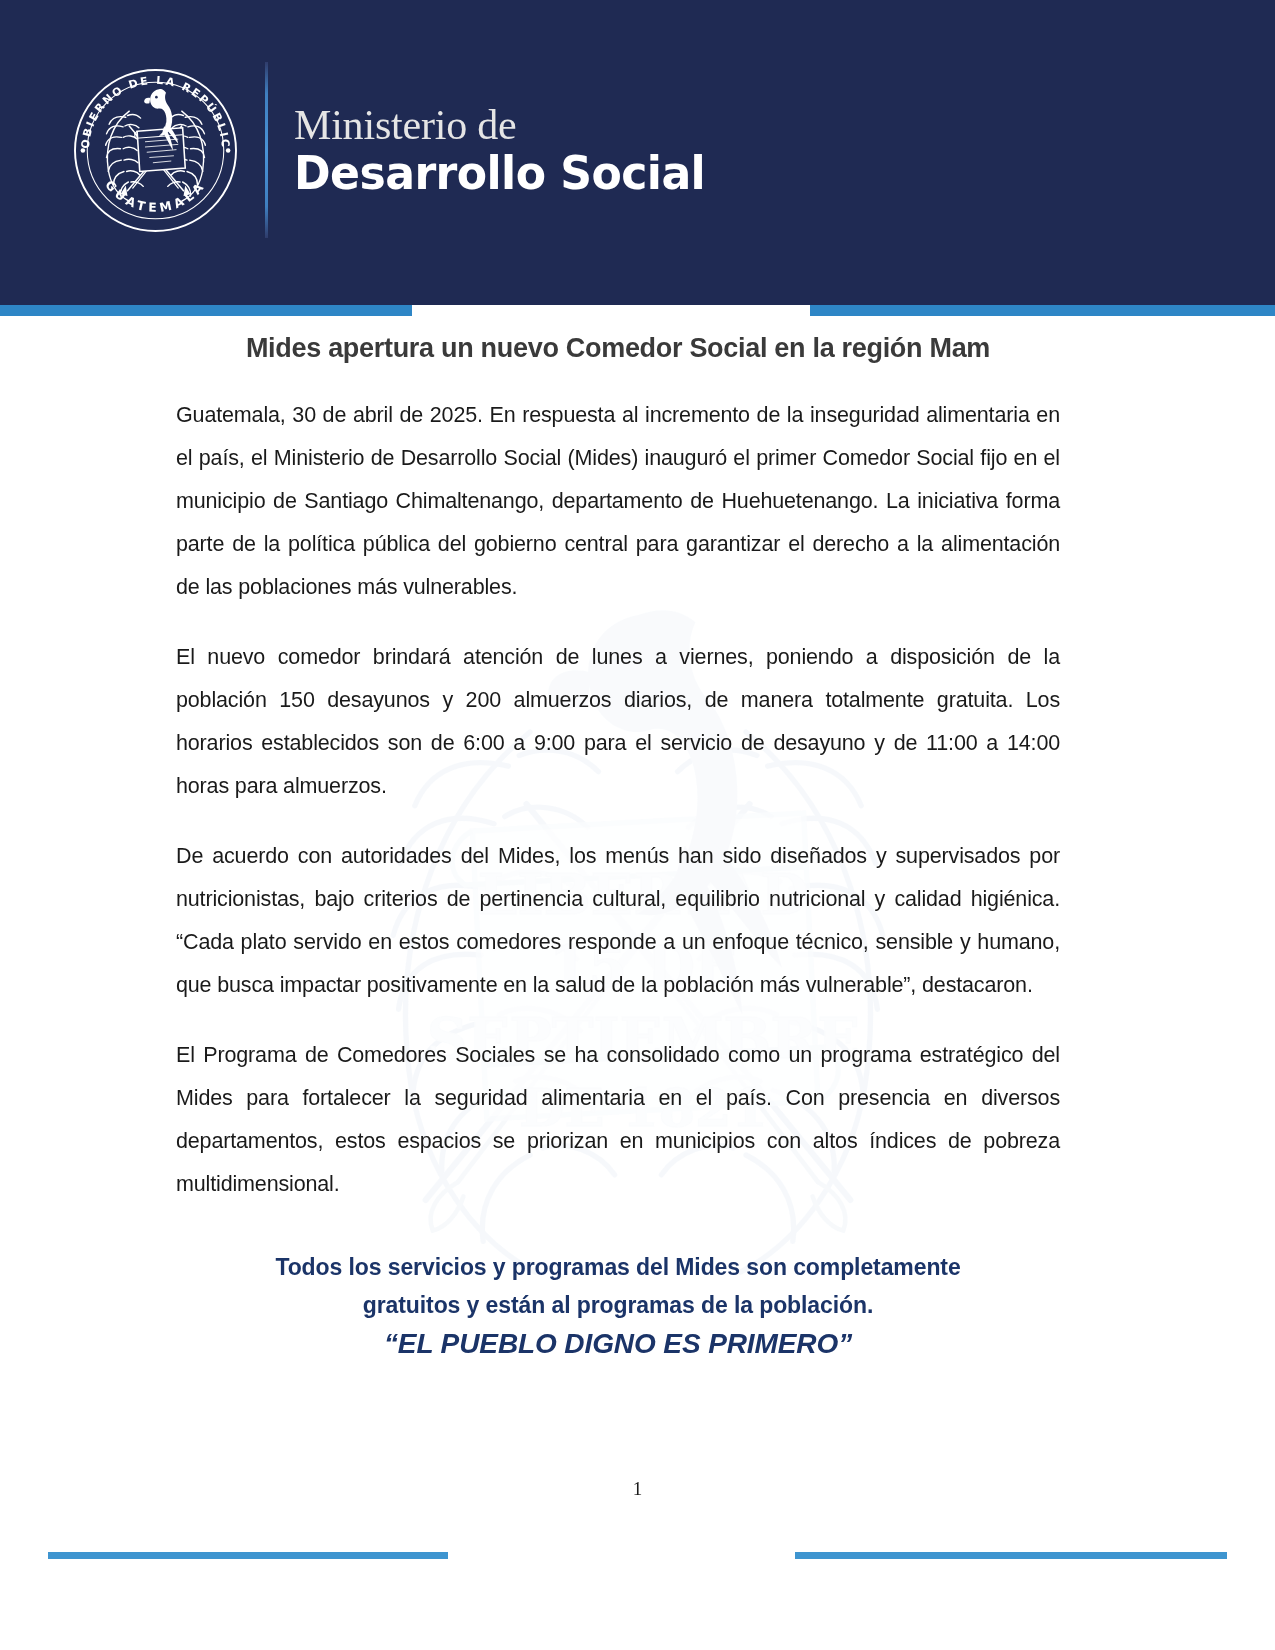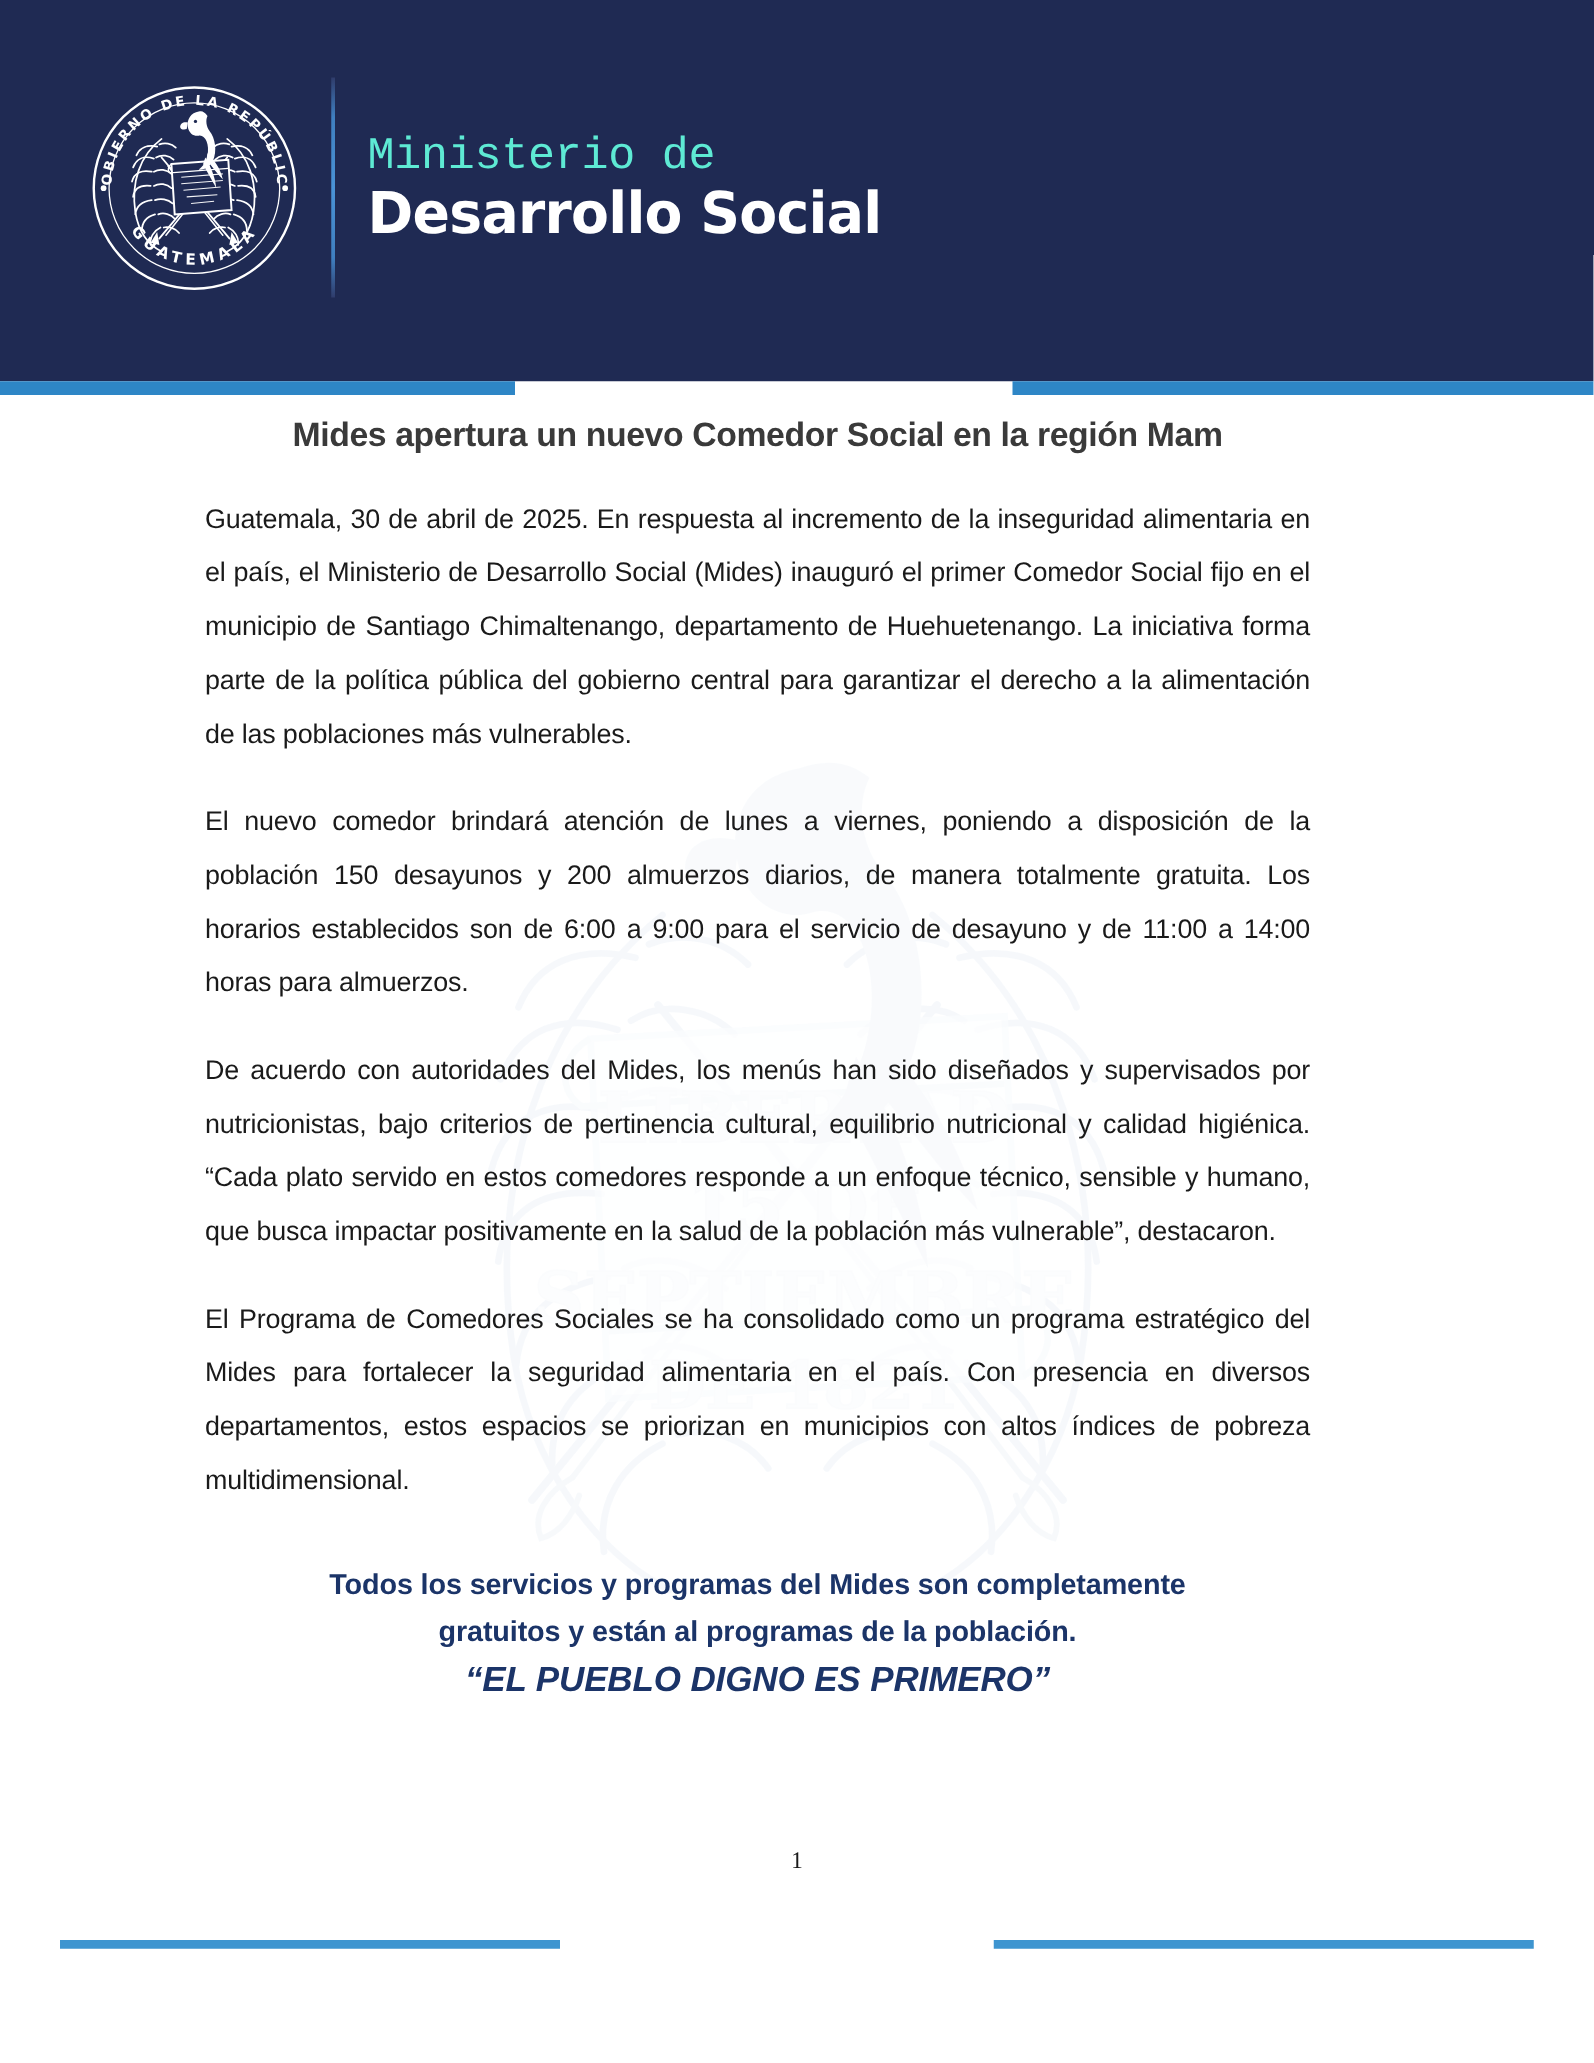--- a/index.html
+++ b/index.html
@@ -67,11 +67,11 @@
     flex: 0 0 auto;
   }
   .ministry-line1 {
-    font-family: Liberation Mono, monospace;
-    font-size: 36px;
+    font-family: Liberation Serif, serif;
+    font-size: 42px;
     font-weight: 300;
     letter-spacing: -0.2px;
-    color: #5eead4;
+    color: #e5e5e5;
     display: block;
     margin-bottom: 4px;
   }

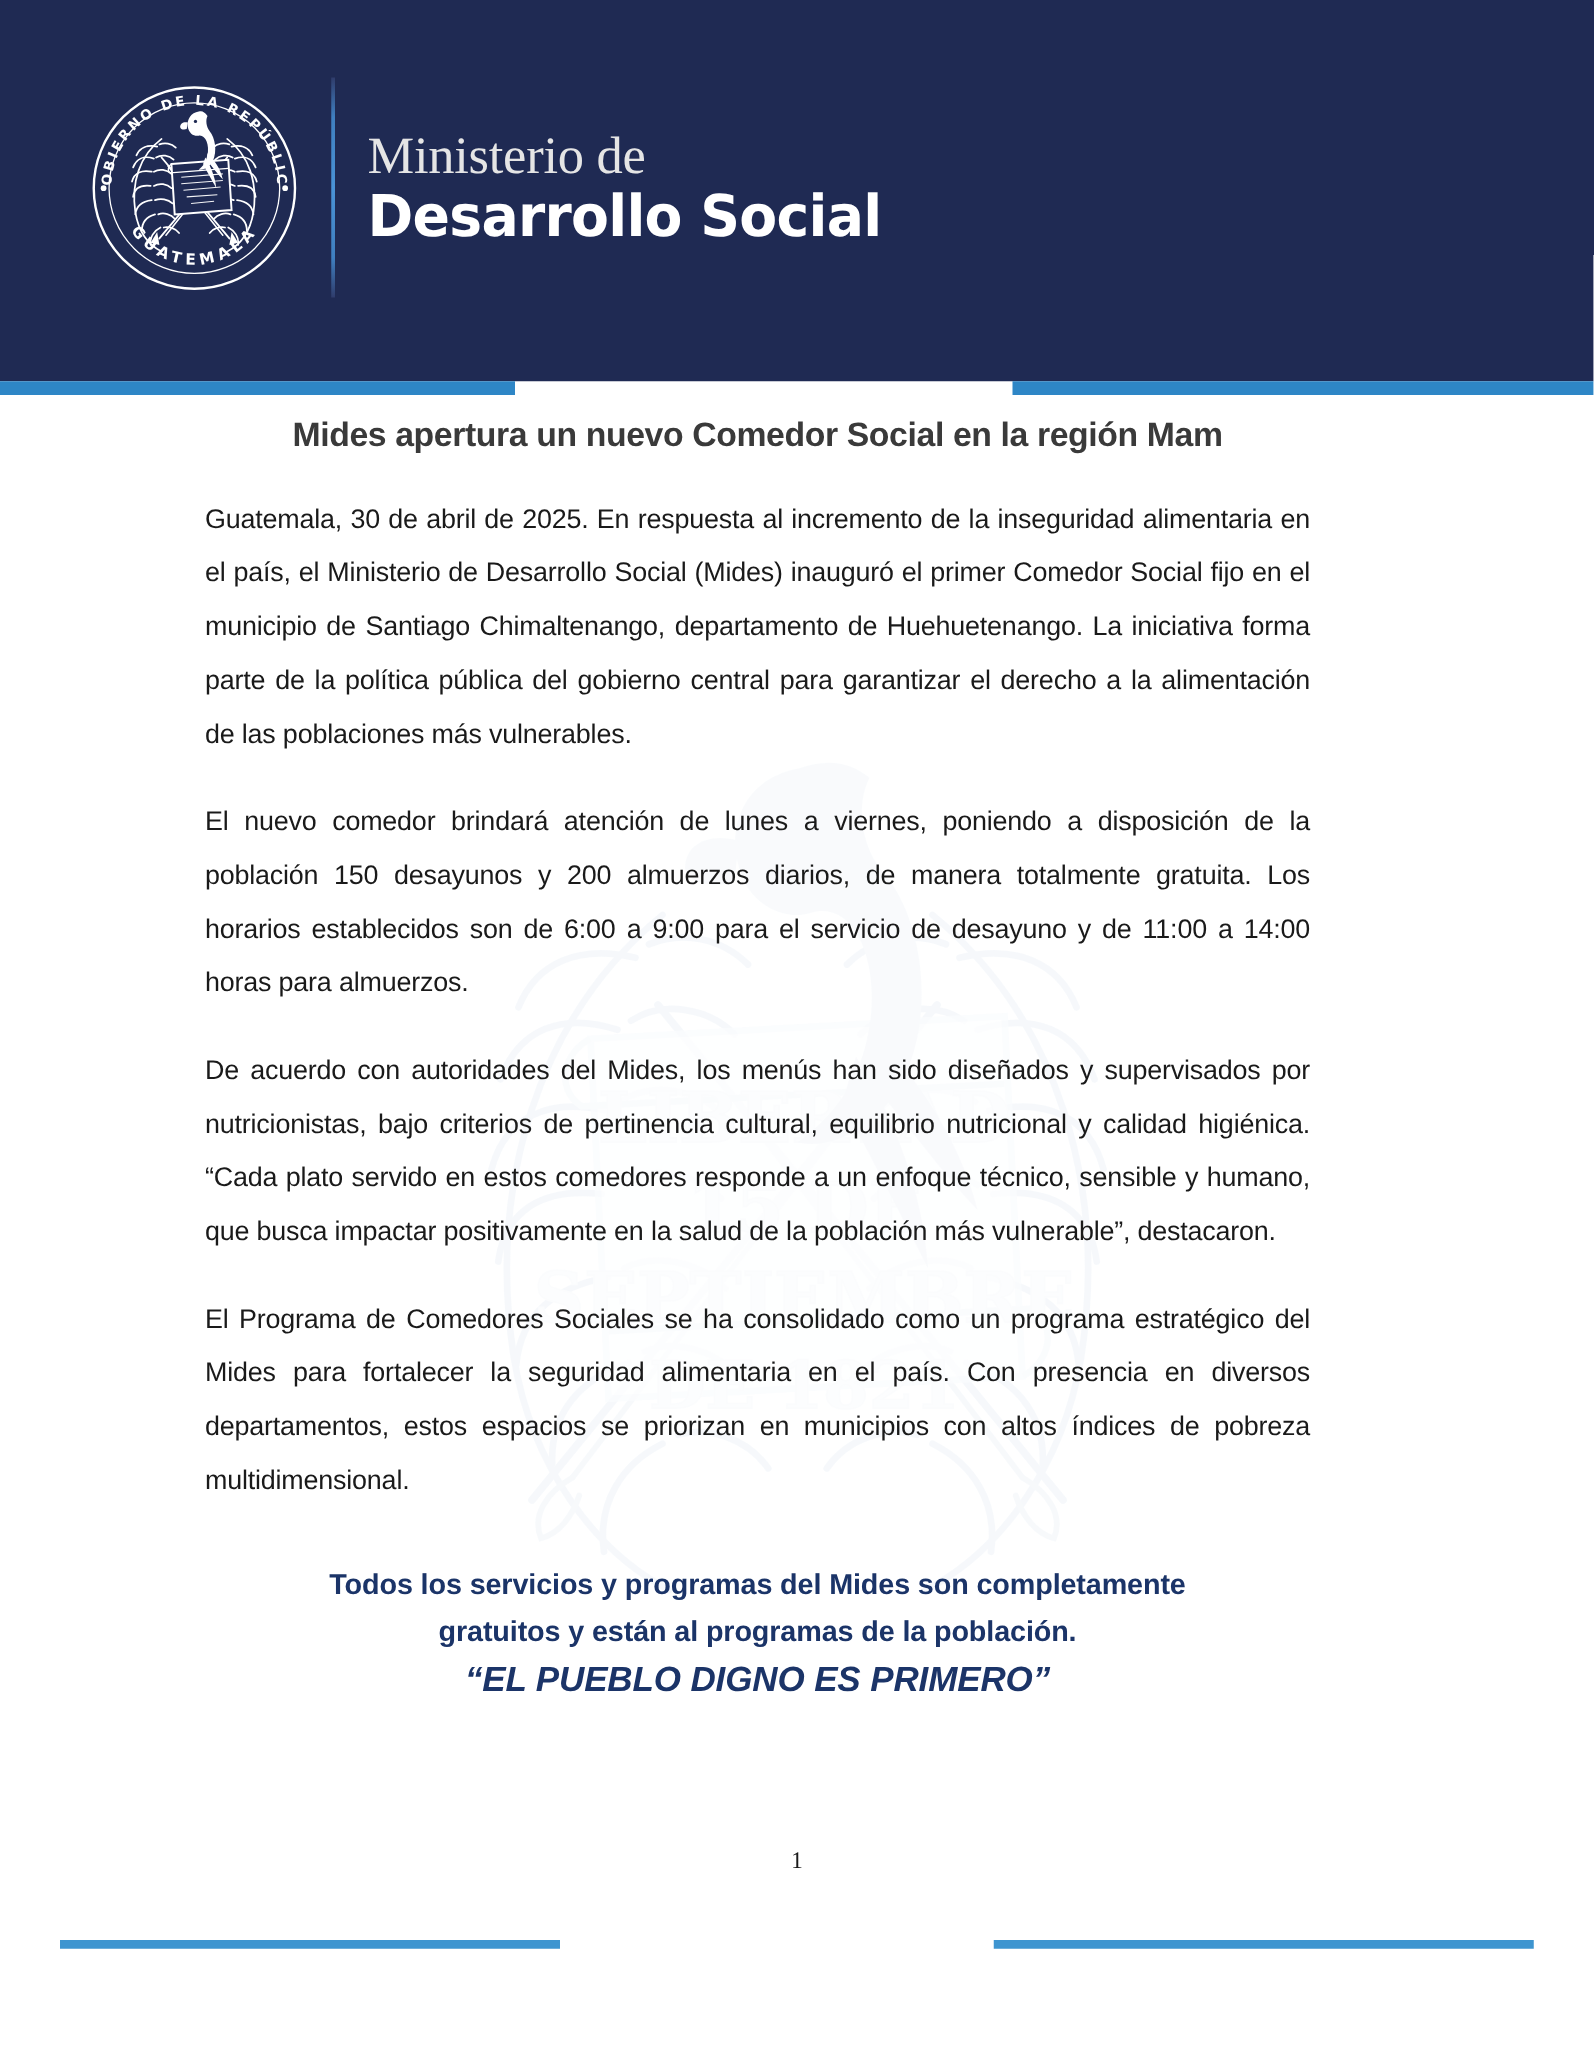--- a/index.html
+++ b/index.html
@@ -126,7 +126,7 @@
   
   .content {
     position: absolute;
-    left: 164px;
+    left: 176px;
     top: 332px;
     width: 884px;
     z-index: 3;

